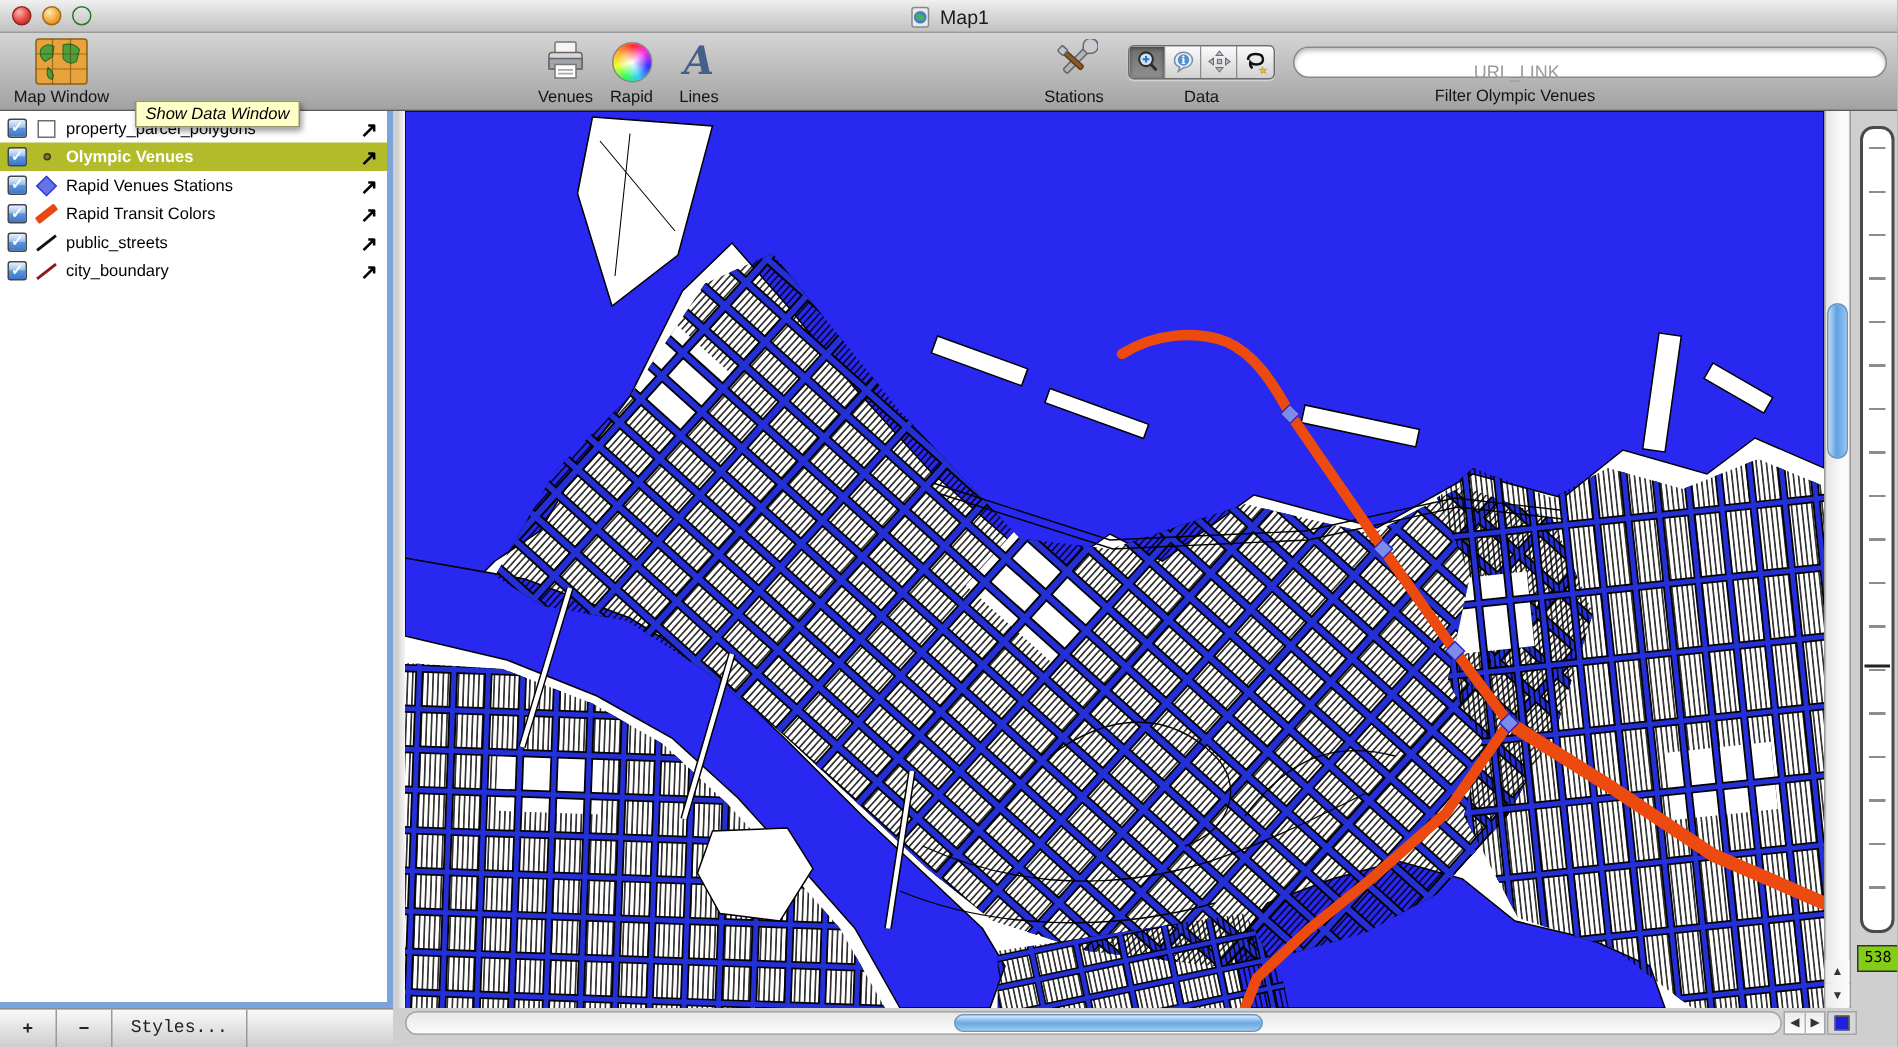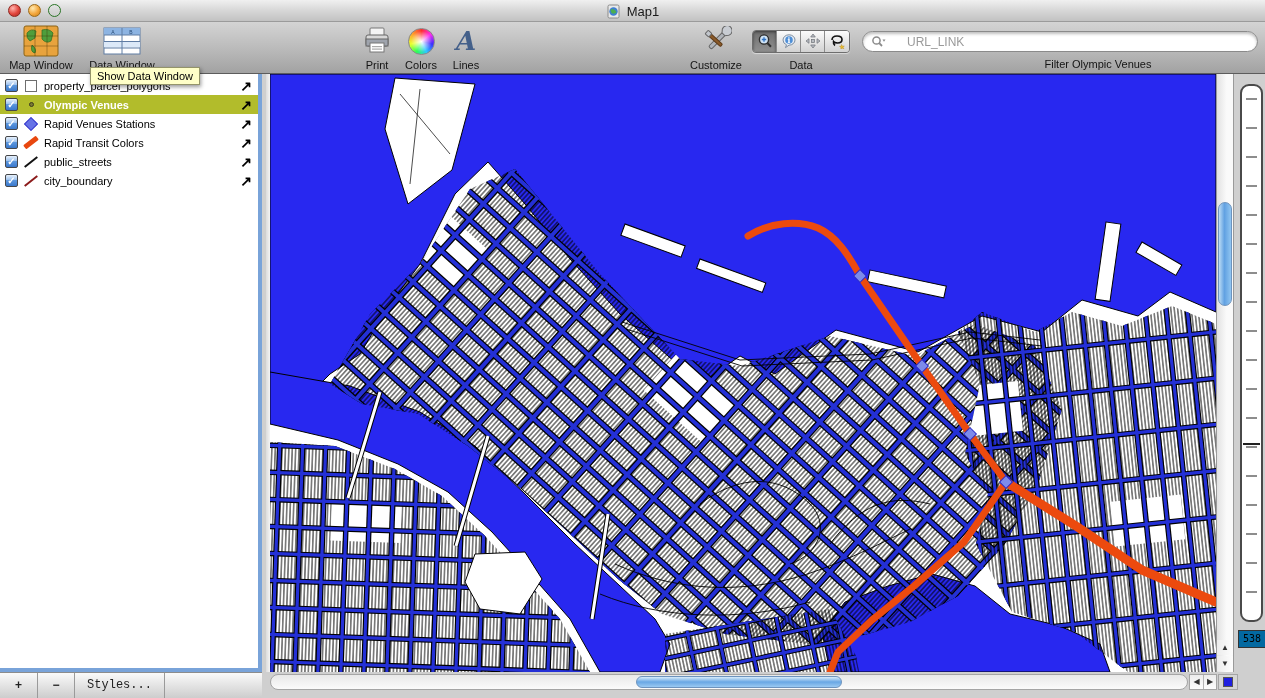--- a/index.html
+++ b/index.html
@@ -30,7 +30,7 @@
   .seg:last-child{border-right:none;}
   .seg.sel{background:linear-gradient(180deg,#6f6f6f,#909090);box-shadow:inset 0 1px 3px rgba(0,0,0,.5);}
   .searchbox{position:absolute;left:862px;top:9px;width:396px;height:21px;border-radius:11px;background:#fff;
-    border:1px solid #8a8a8a;box-shadow:inset 0 2px 3px rgba(0,0,0,.25);display:flex;align-items:center;padding:0 8px;gap:19px;}
+    border:1px solid #8a8a8a;box-shadow:inset 0 2px 3px rgba(0,0,0,.25);display:flex;align-items:center;padding:0 8px;gap:8px;flex-direction:column;}
   .searchbox input{flex:1;border:none;outline:none;background:transparent;font-size:12px;color:#444;font-family:"Liberation Sans",sans-serif;}
   .searchbox input::placeholder{color:#9a9a9a;}
   .toollabel{position:absolute;top:36px;font-size:11px;color:#141414;text-align:center;}

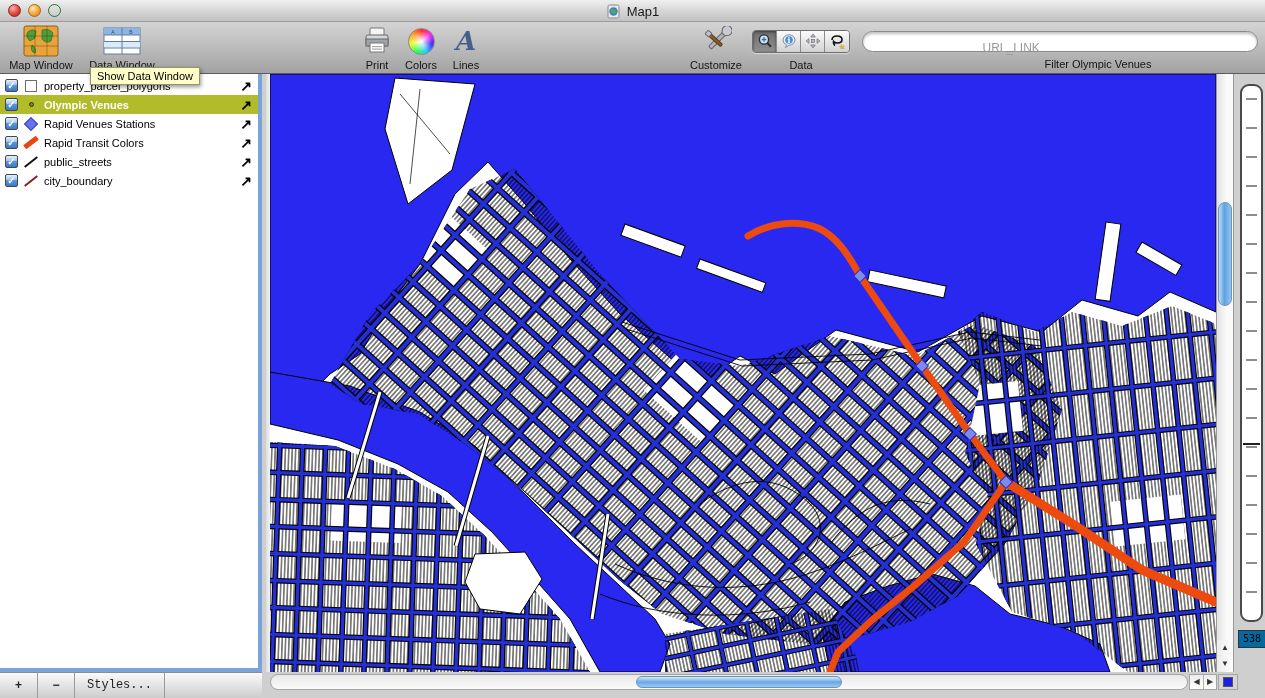--- a/index.html
+++ b/index.html
@@ -127,19 +127,6 @@
       <span>Map Window</span>
     </div>
 
-    <div class="titem" style="left:82px;width:80px;">
-      <div class="icon-box">
-        <svg width="38" height="28" viewBox="0 0 38 28">
-          <rect x="1" y="1" width="36" height="26" fill="#fff" stroke="#5f7ca3"></rect>
-          <rect x="1" y="1" width="36" height="7" fill="#8db4e2"></rect>
-          <rect x="1" y="14" width="36" height="6.5" fill="#dce9f8"></rect>
-          <path d="M19,1 V27 M1,8 H37 M1,14.5 H37 M1,21 H37" stroke="#5f7ca3" stroke-width="1" fill="none"></path>
-          <text x="10" y="6.6" font-size="5" fill="#274a73" text-anchor="middle" font-family="Liberation Sans,sans-serif">A</text>
-          <text x="28" y="6.6" font-size="5" fill="#274a73" text-anchor="middle" font-family="Liberation Sans,sans-serif">B</text>
-        </svg>
-      </div>
-      <span>Data Window</span>
-    </div>
 
     <div class="titem" style="left:352px;width:50px;">
       <div class="icon-box">

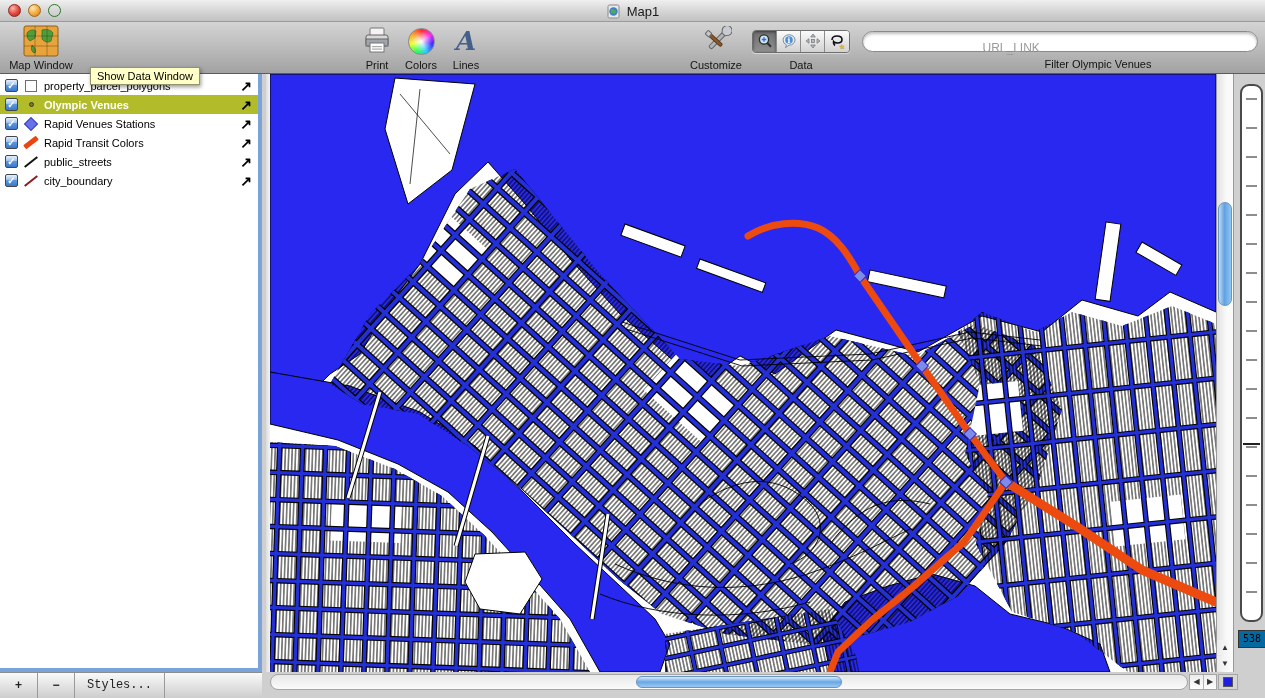--- a/index.html
+++ b/index.html
@@ -139,7 +139,7 @@
           <rect x="10" y="22.5" width="10" height="1.2" fill="#aaa"></rect>
         </svg>
       </div>
-      <span>Print</span>
+      <span>Venues</span>
     </div>
 
     <div class="titem" style="left:398px;width:46px;">

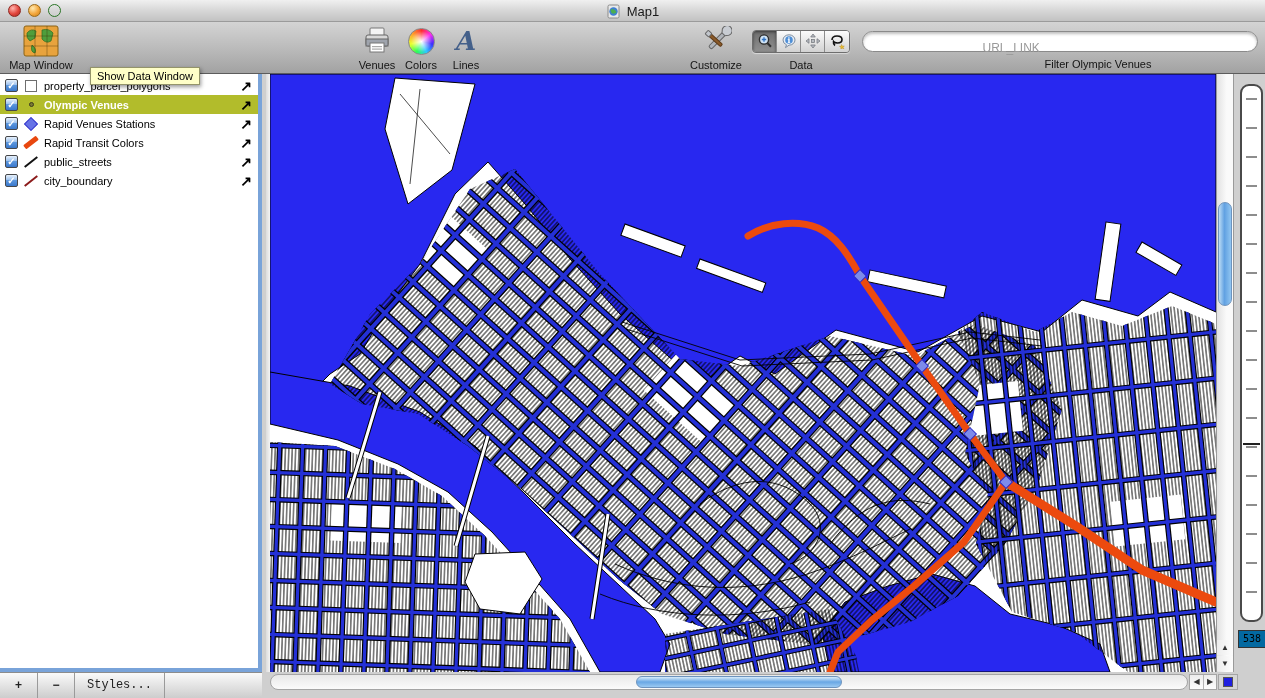--- a/index.html
+++ b/index.html
@@ -148,7 +148,7 @@
           background:radial-gradient(circle,#ffffff 0%,rgba(255,255,255,0) 60%),
           conic-gradient(#ff2d2d,#ff2df0,#3b2dff,#2dc9ff,#2dff55,#eaff2d,#ffa52d,#ff2d2d);"></div>
       </div>
-      <span>Colors</span>
+      <span>Rapid</span>
     </div>
 
     <div class="titem" style="left:444px;width:44px;">

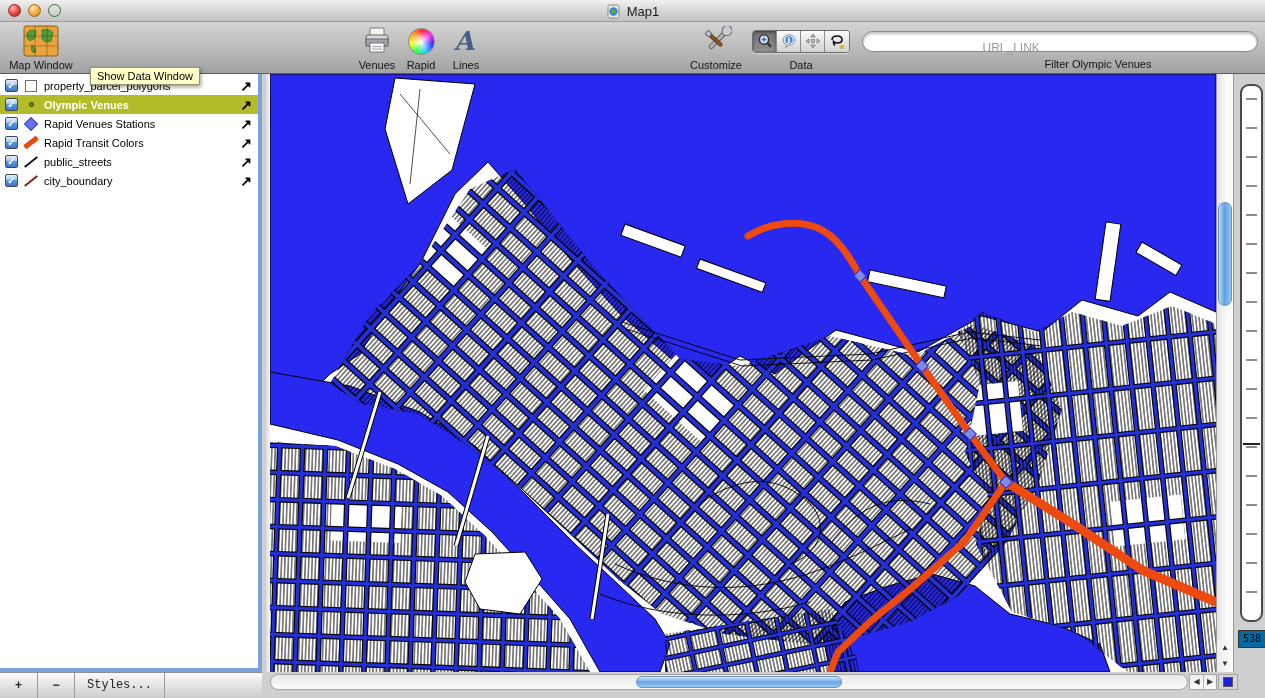--- a/index.html
+++ b/index.html
@@ -171,7 +171,7 @@
           </g>
         </svg>
       </div>
-      <span>Customize</span>
+      <span>Stations</span>
     </div>
 
     <div class="titem" style="left:752px;width:98px;">

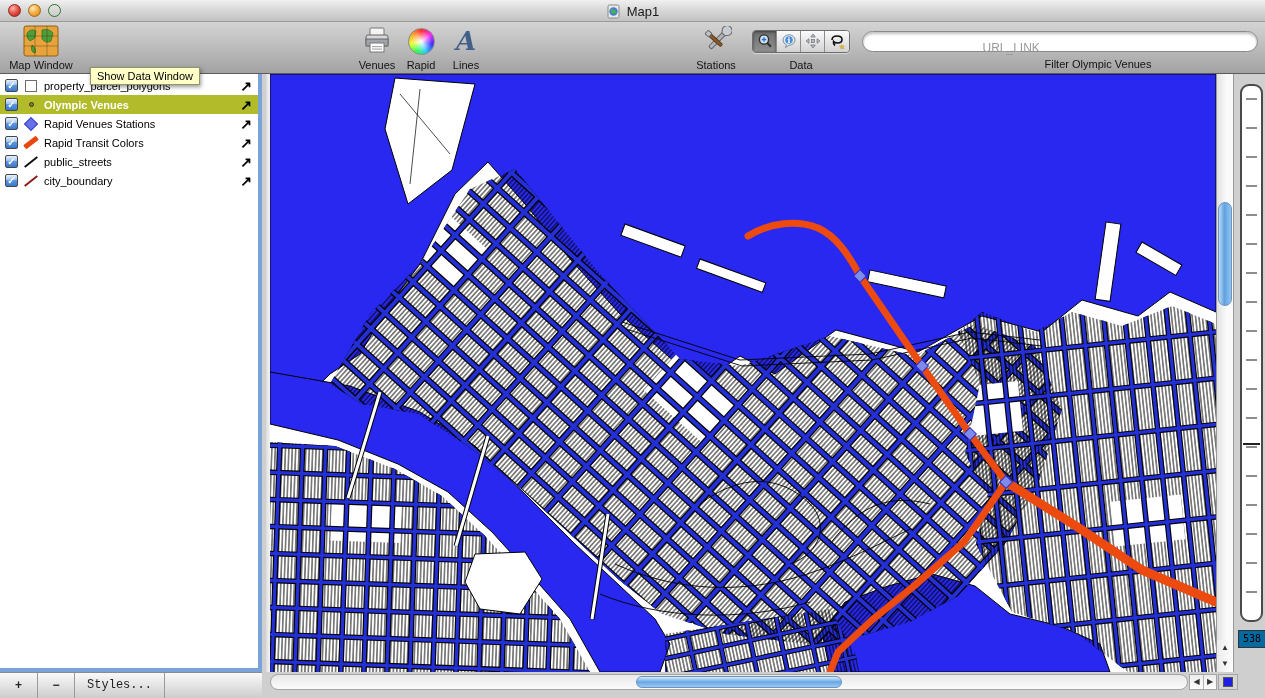--- a/index.html
+++ b/index.html
@@ -216,7 +216,7 @@
       </svg>
       <input type="text" placeholder="URL_LINK" style="">
     </div>
-    <div class="toollabel" style="left:992px;width:212px;">Filter Olympic Venues</div>
+    <div class="toollabel" style="left:904px;width:212px;">Filter Olympic Venues</div>
   </div>
 
   <div class="tooltip">Show Data Window</div>

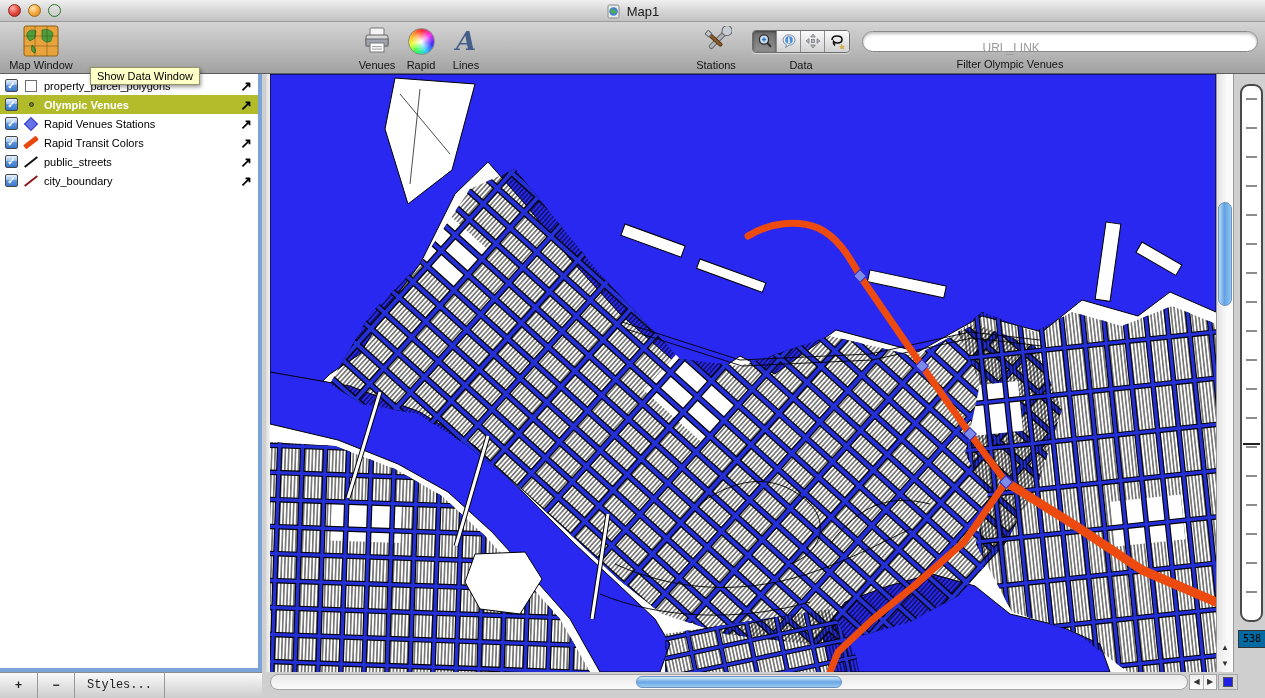--- a/index.html
+++ b/index.html
@@ -37,7 +37,7 @@
 
   
   .tooltip{position:absolute;left:90px;top:67px;z-index:60;background:#ffffc8;border:1px solid #94946a;
-    font-size:11px;color:#000;padding:2px 6px;box-shadow:1px 2px 4px rgba(0,0,0,.4);white-space:nowrap;}
+    font-size:11px;color:#000;padding:2px 6px;box-shadow:1px 2px 4px rgba(0,0,0,.4);white-space:nowrap;font-style:italic;}
 
   
   .sidebar{position:absolute;left:0;top:74px;width:262px;height:598px;background:#fff;

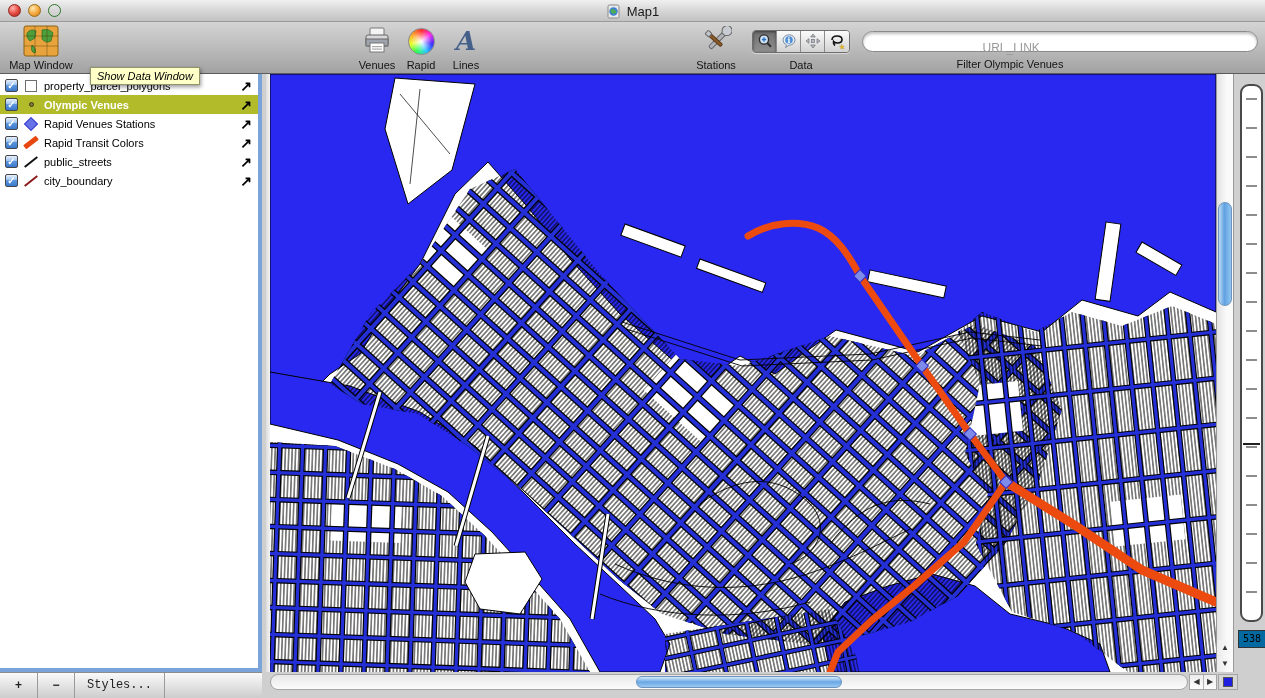--- a/index.html
+++ b/index.html
@@ -88,7 +88,7 @@
   .ruler-ticks{position:absolute;left:4px;right:4px;top:12px;bottom:14px;
     background:repeating-linear-gradient(180deg,#8d8d8d 0 1.6px,transparent 1.6px 29px);}
   .ruler-indicator{position:absolute;left:1px;right:1px;top:357px;height:1.5px;background:#222;}
-  .scale-box{position:absolute;left:1238px;top:630px;width:28px;height:18px;background:#0369a1;border:1px solid #333;
+  .scale-box{position:absolute;left:1238px;top:630px;width:28px;height:18px;background:#84cc16;border:1px solid #333;
     font-family:"DejaVu Sans Mono",monospace;font-size:10px;text-align:center;line-height:16px;color:#000;}
 </style>
 </head>

